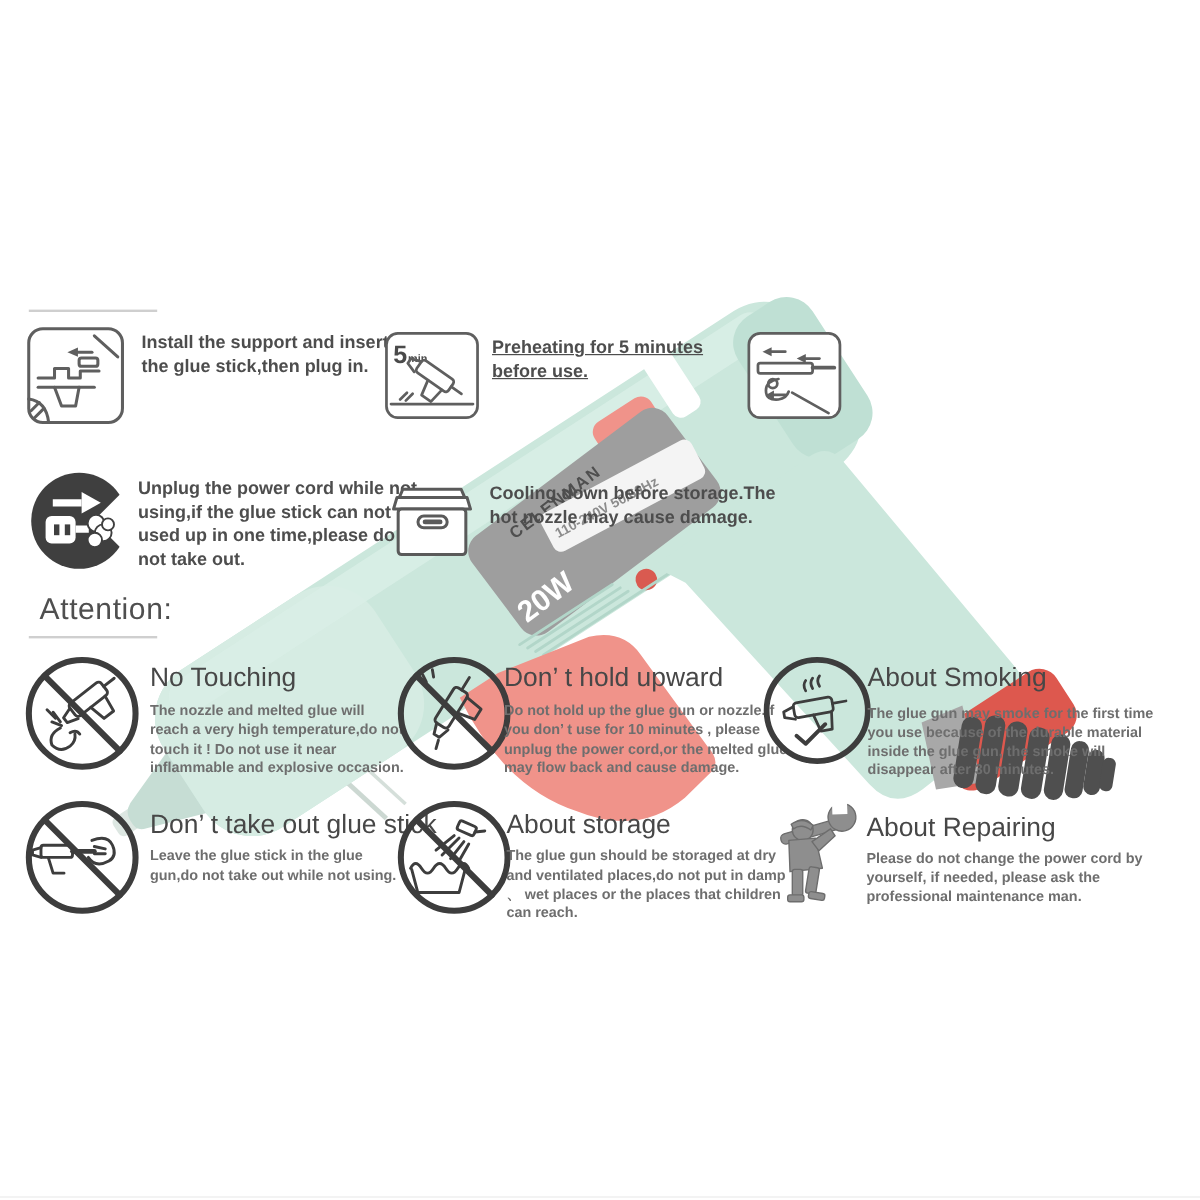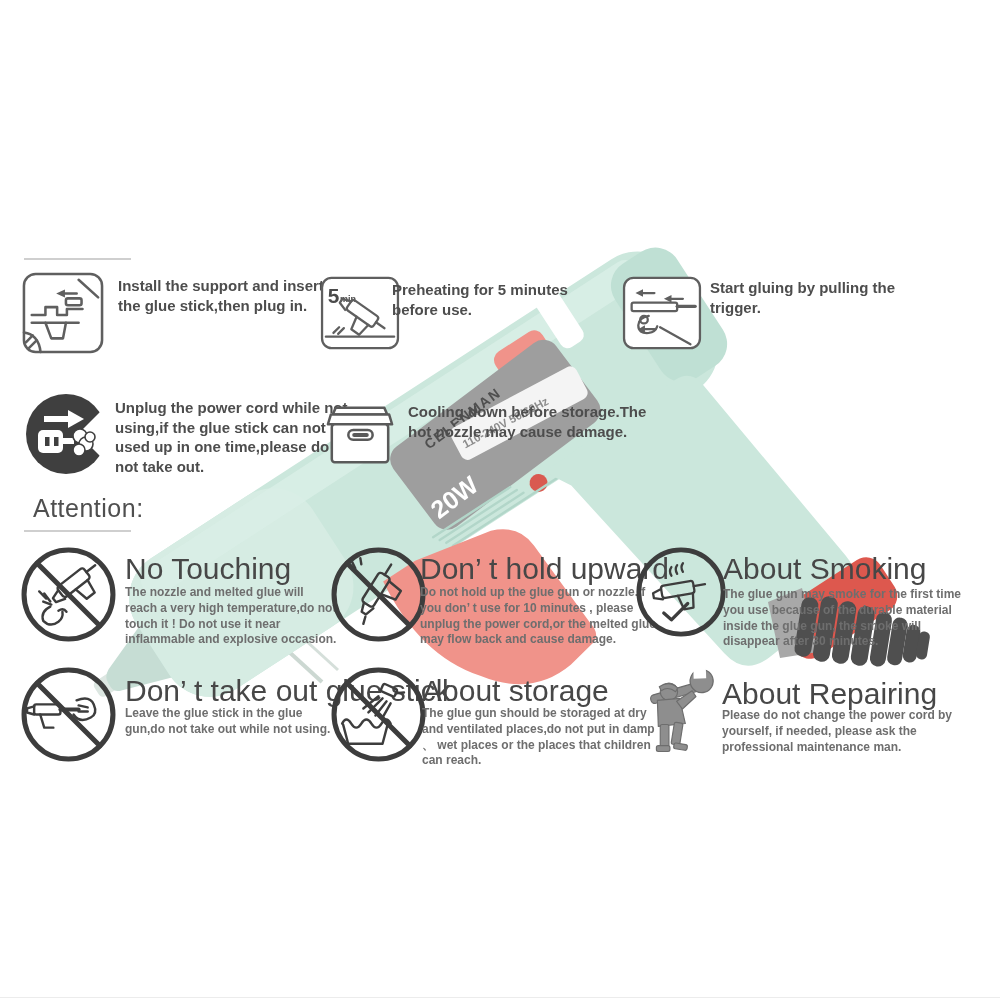--- a/index.html
+++ b/index.html
@@ -111,7 +111,7 @@
       <line x1="19" y1="61" x2="25" y2="55"></line>
     </svg>
   </div>
-  <div class="abs step-text" style="left:392px;top:280px;width:210px;">Preheating for 5 minutes before use.</div>
+  <div class="abs step-text" style="left:410px;top:280px;width:210px;text-decoration:underline;">Preheating for 5 minutes before use.</div>
 
   <div class="abs" style="left:622px;top:276px;">
     <svg width="80" height="74" viewBox="0 0 84 78" fill="none" stroke="#5f5f5f" stroke-width="2.4" stroke-linecap="round" stroke-linejoin="round">

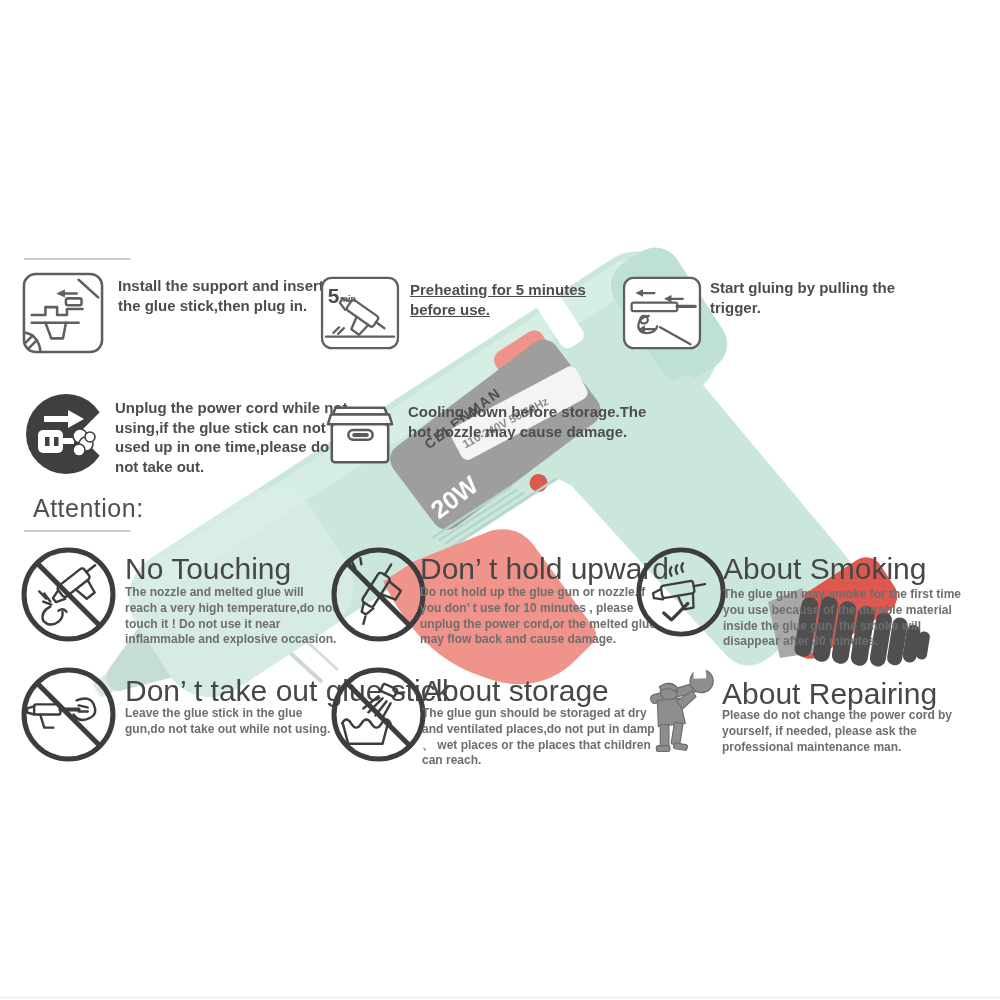--- a/index.html
+++ b/index.html
@@ -129,7 +129,6 @@
       <path d="M40,54 L72,72"></path>
     </svg>
   </div>
-  <div class="abs step-text" style="left:710px;top:278px;width:190px;">Start gluing by pulling the trigger.</div>
 
   <div class="abs" style="left:24px;top:392px;">
     <svg width="84" height="84" viewBox="0 0 84 84">

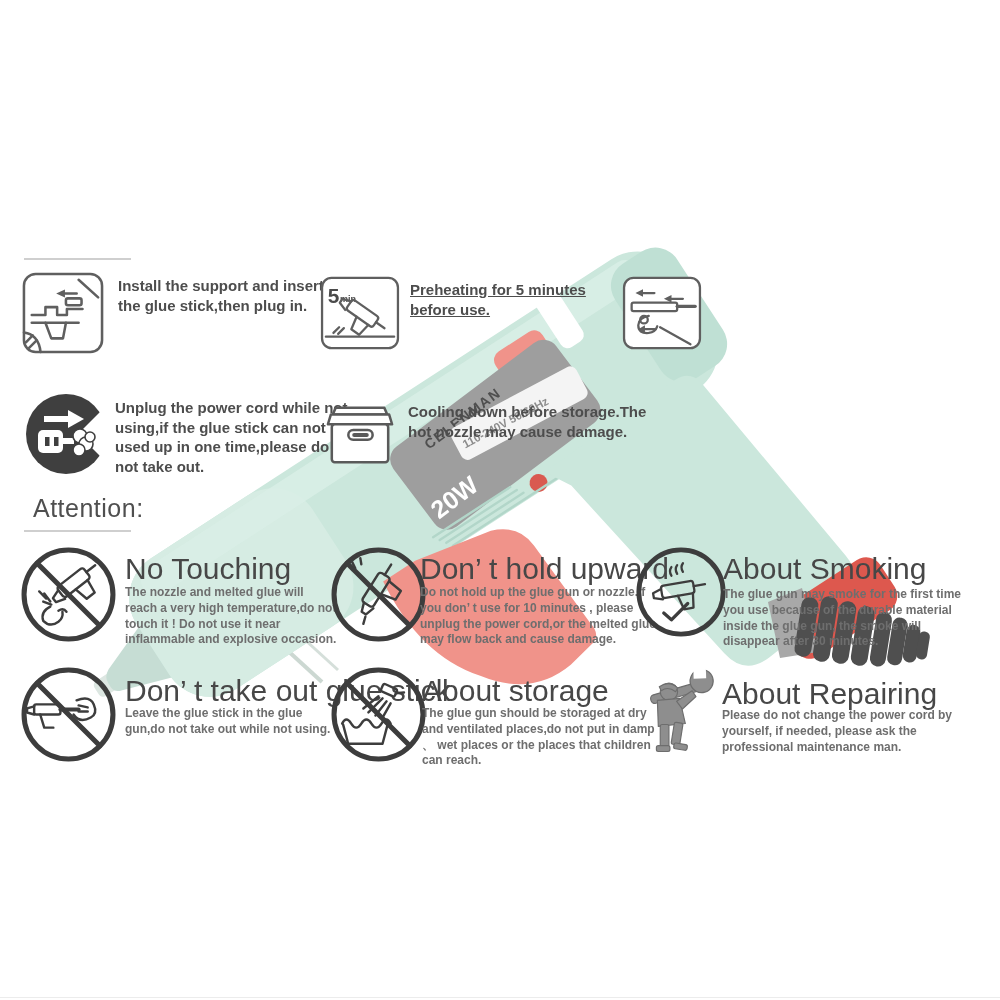--- a/index.html
+++ b/index.html
@@ -9,7 +9,7 @@
   .h-title{font-size:25px;letter-spacing:.5px;color:#4f4f4f;}
   .h-line{height:2px;background:#cfcfcf;}
   .step-text{font-size:15px;line-height:1.3;font-weight:bold;color:#4d4d4d;}
-  .warn-title{font-size:30px;color:#474747;}
+  .warn-title{font-size:22px;color:#474747;}
   .warn-text{font-size:12px;line-height:1.32;font-weight:bold;color:#6e6e6e;}
   svg{display:block;}
   .bottom-line{left:0;right:0;bottom:2px;height:1px;background:#ececec;}

